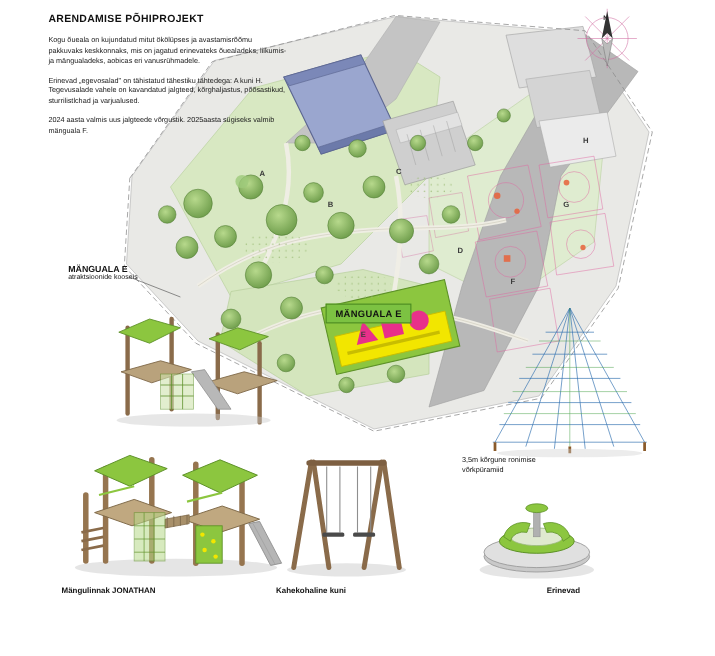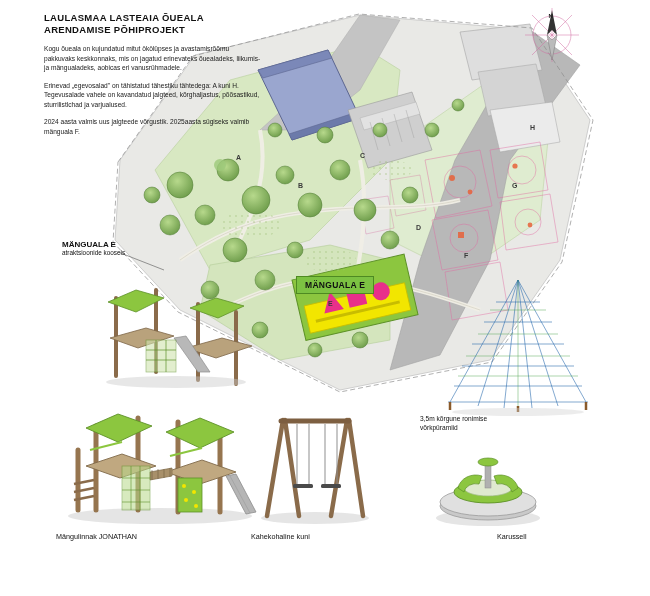--- a/index.html
+++ b/index.html
@@ -281,7 +281,6 @@
   </div>
 
   <div class="title-block">
-    <div class="title-line">LAULASMAA LASTEAIA ÕUEALA</div>
     <div class="title-line">ARENDAMISE PÕHIPROJEKT</div>
     <div class="body-text">
       <p>Kogu õueala on kujundatud mitut ökölüpses ja avastamisrõõmu pakkuvaks keskkonnaks, mis on jagatud erinevateks õuealadeks, liikumis- ja mängualadeks, aobicas eri vanusrühmadele.</p>

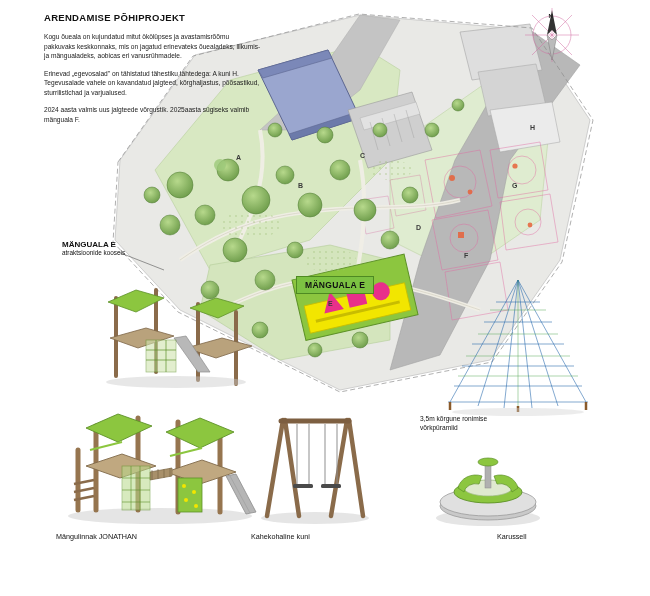--- a/index.html
+++ b/index.html
@@ -108,7 +108,7 @@
   .caption {
     position: absolute;
     font-size: 7.2px;
-    font-weight: normal;
+    font-weight: bold;
     color: #111;
     white-space: nowrap;
   }

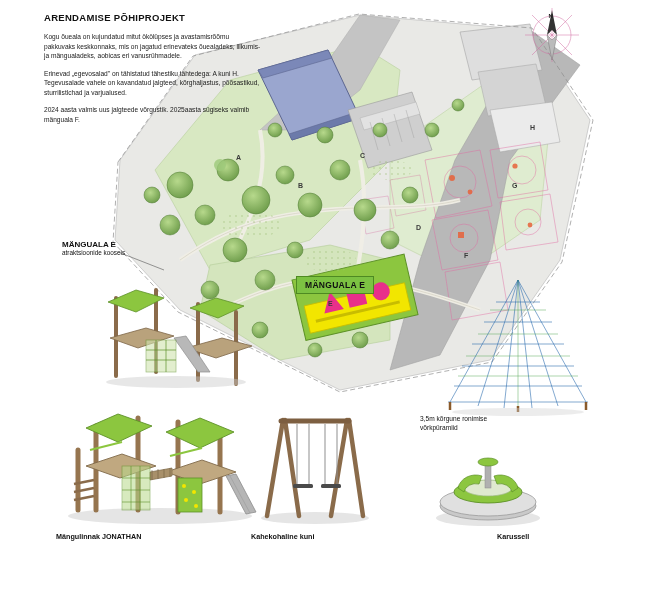--- a/index.html
+++ b/index.html
@@ -471,7 +471,7 @@
 
   <div class="caption cap-jonathan">Mängulinnak JONATHAN</div>
   <div class="caption cap-swing">Kahekohaline kuni</div>
-  <div class="caption cap-carousel">Karussell</div>
+  <div class="caption cap-carousel">Erinevad</div>
 
 </div>
 

